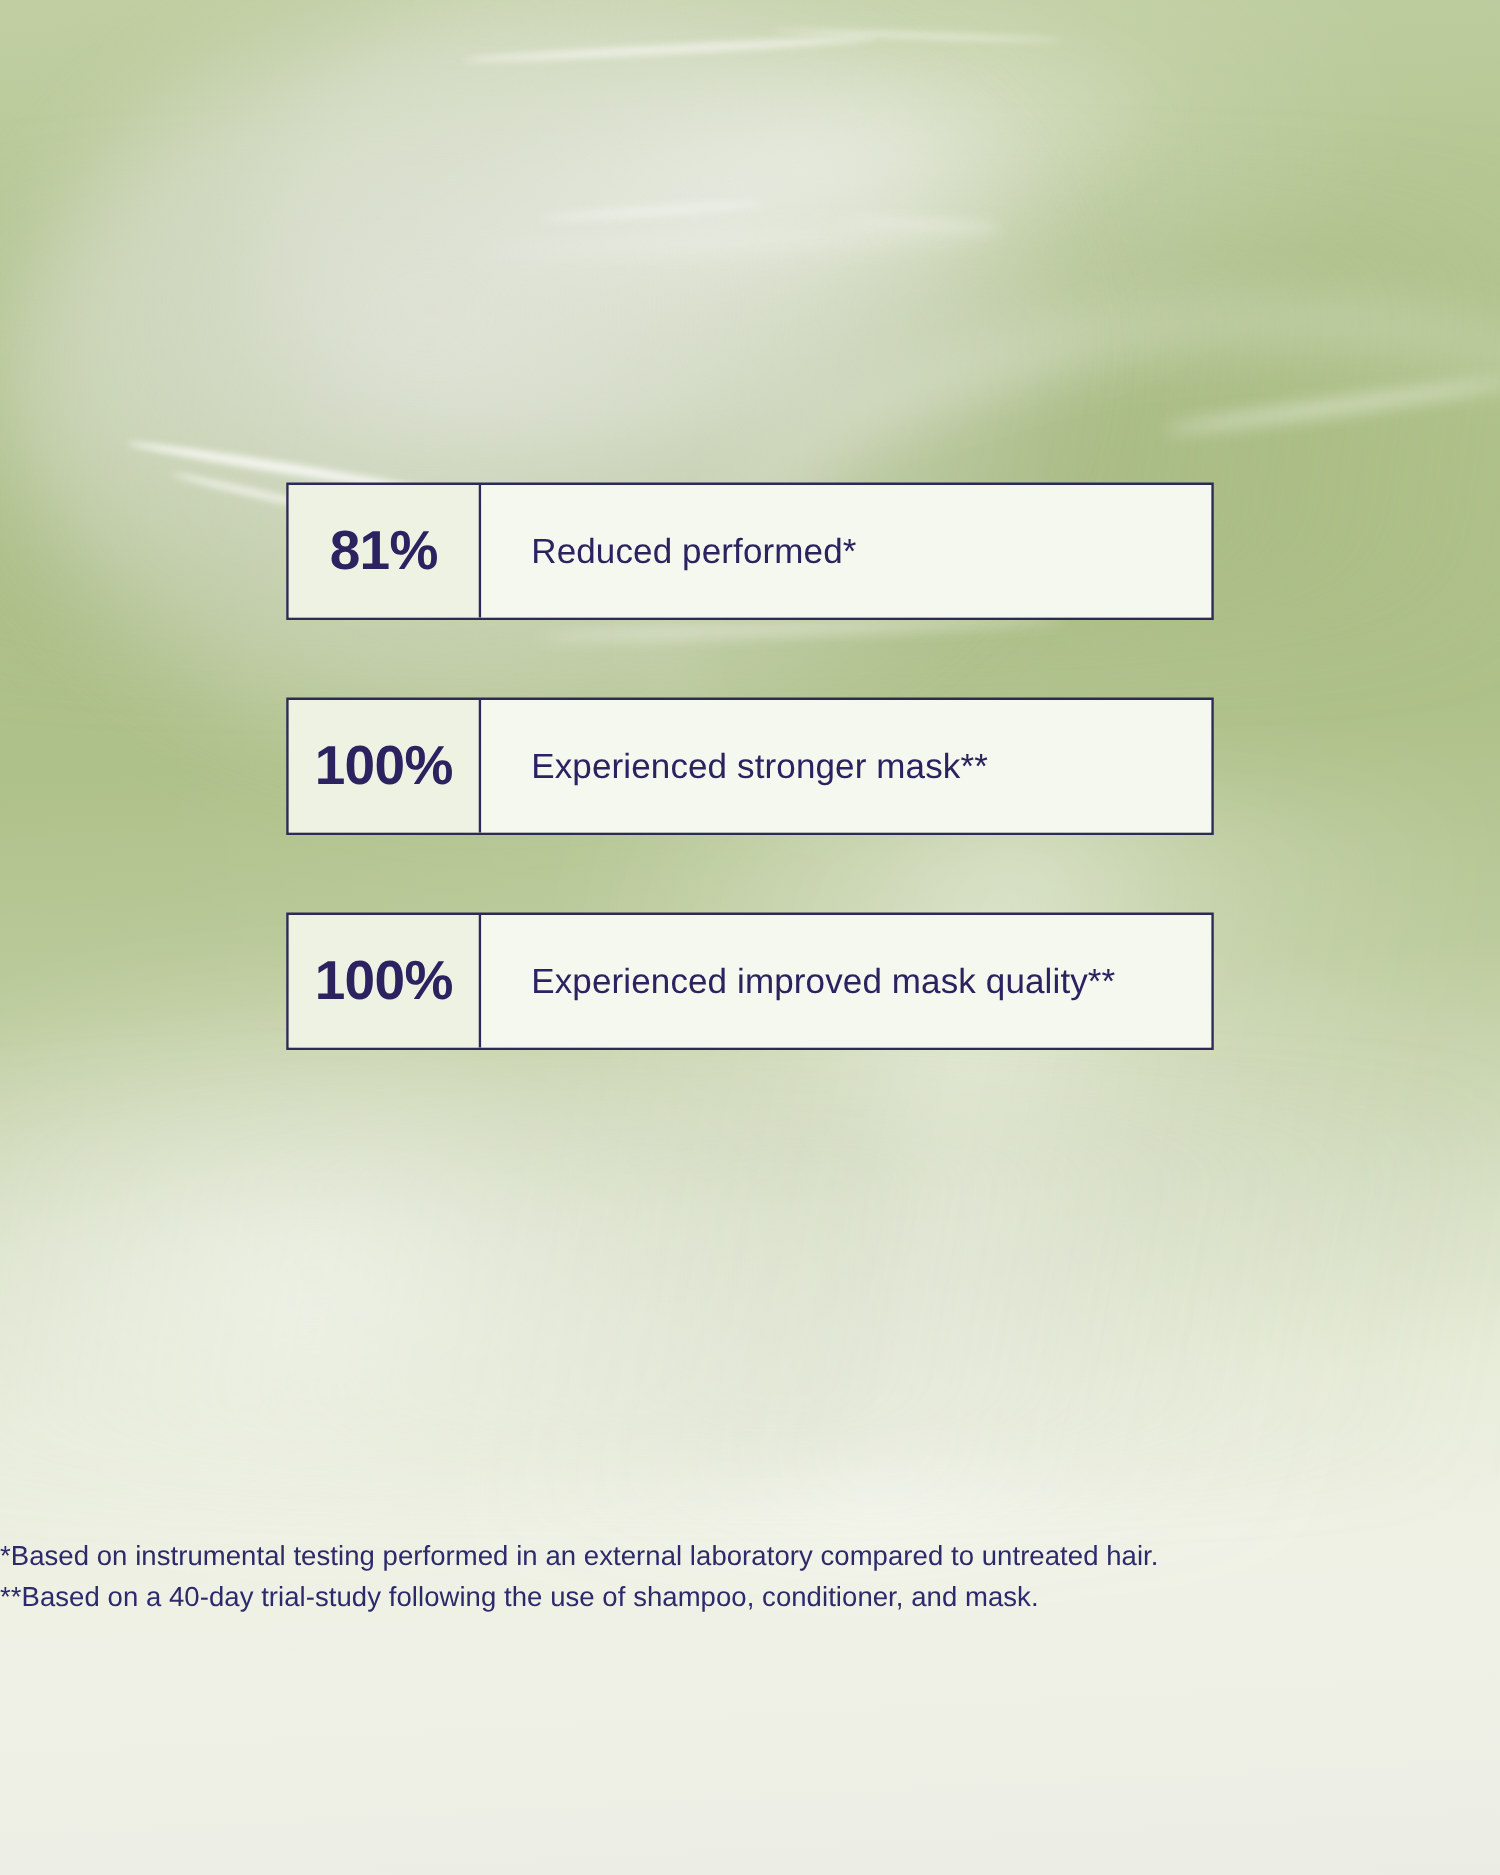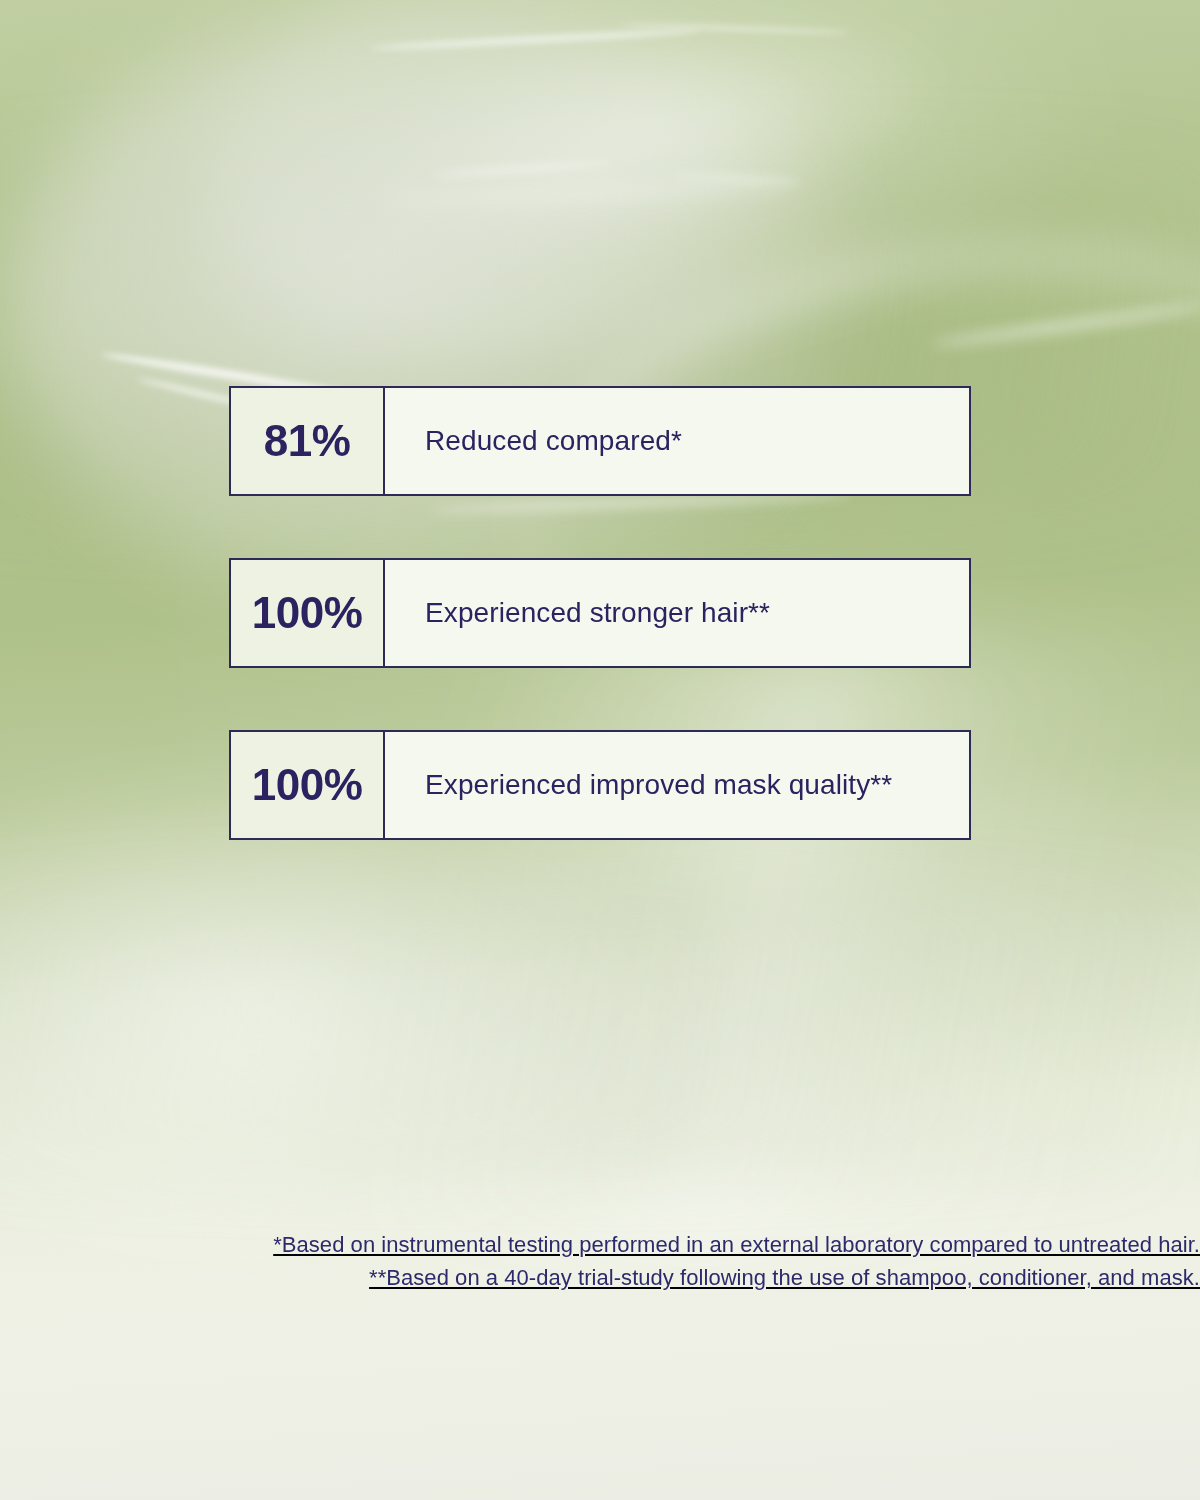--- a/index.html
+++ b/index.html
@@ -302,7 +302,7 @@
         <span class="stat-value">81%</span>
       </div>
       <div class="stat-label-cell">
-        <span class="stat-label">Reduced compared*</span>
+        <span class="stat-label">Reduced performed*</span>
       </div>
     </div>
 

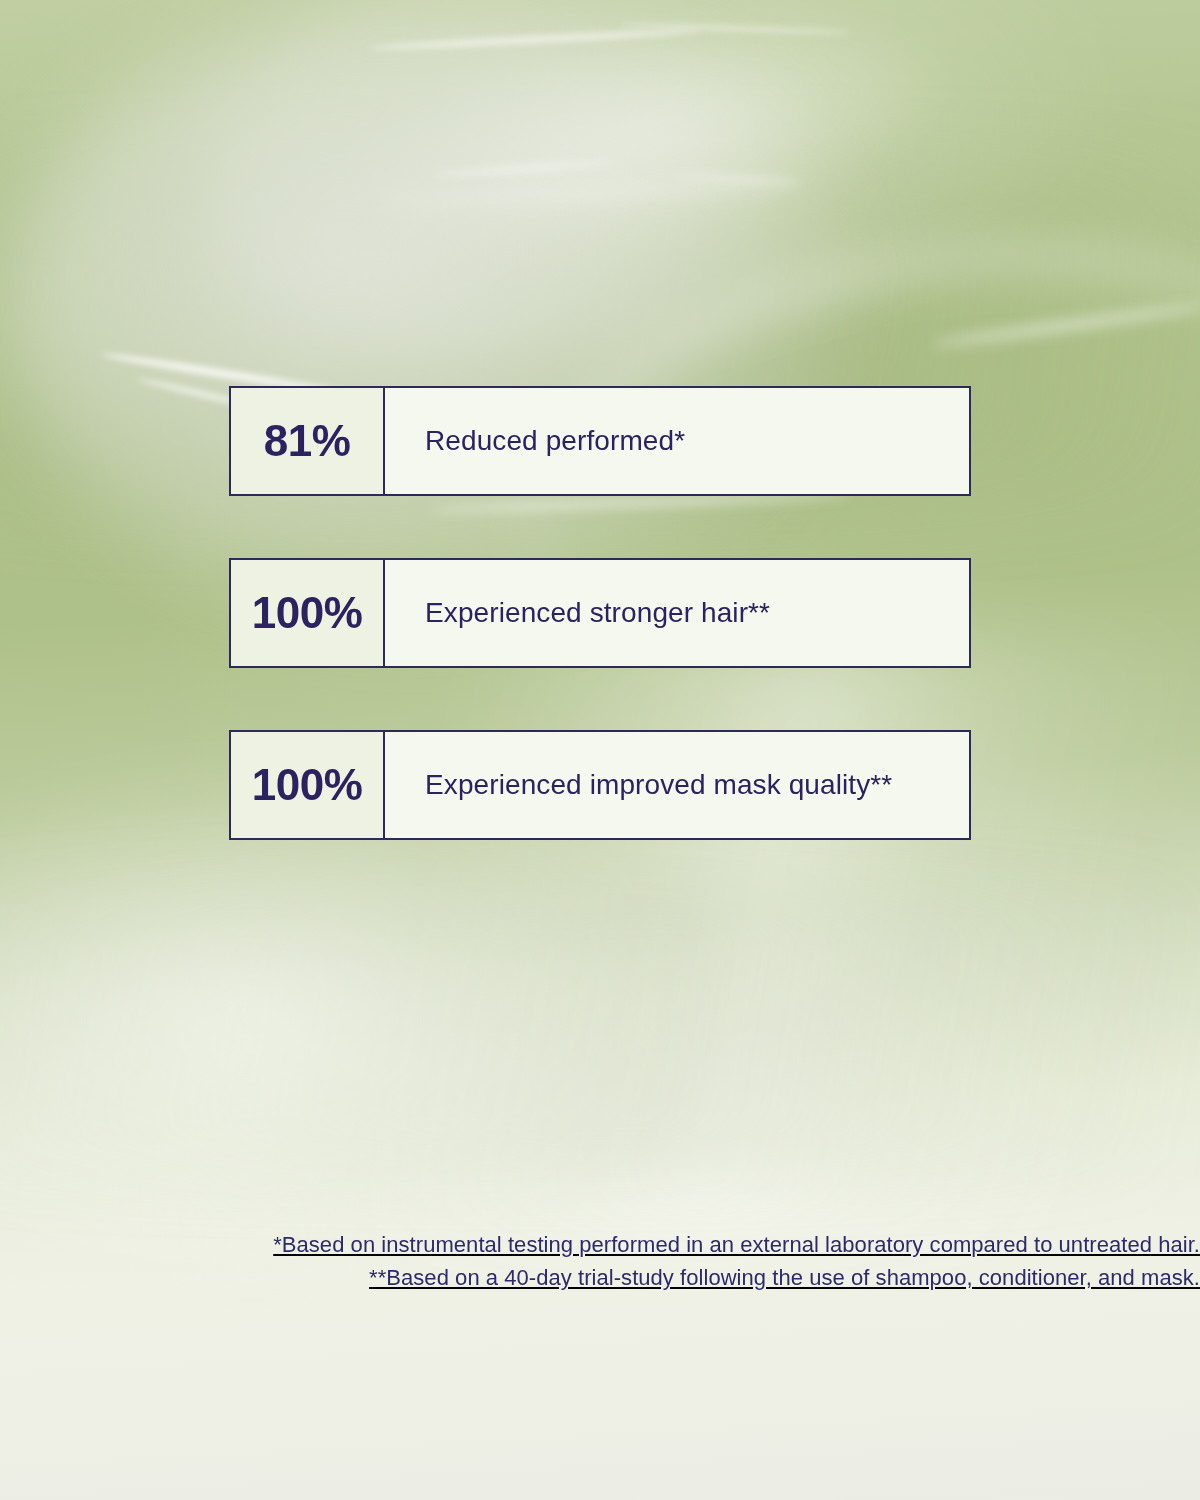--- a/index.html
+++ b/index.html
@@ -311,7 +311,7 @@
         <span class="stat-value">100%</span>
       </div>
       <div class="stat-label-cell">
-        <span class="stat-label">Experienced stronger hair**</span>
+        <span class="stat-label">Experienced stronger mask**</span>
       </div>
     </div>
 

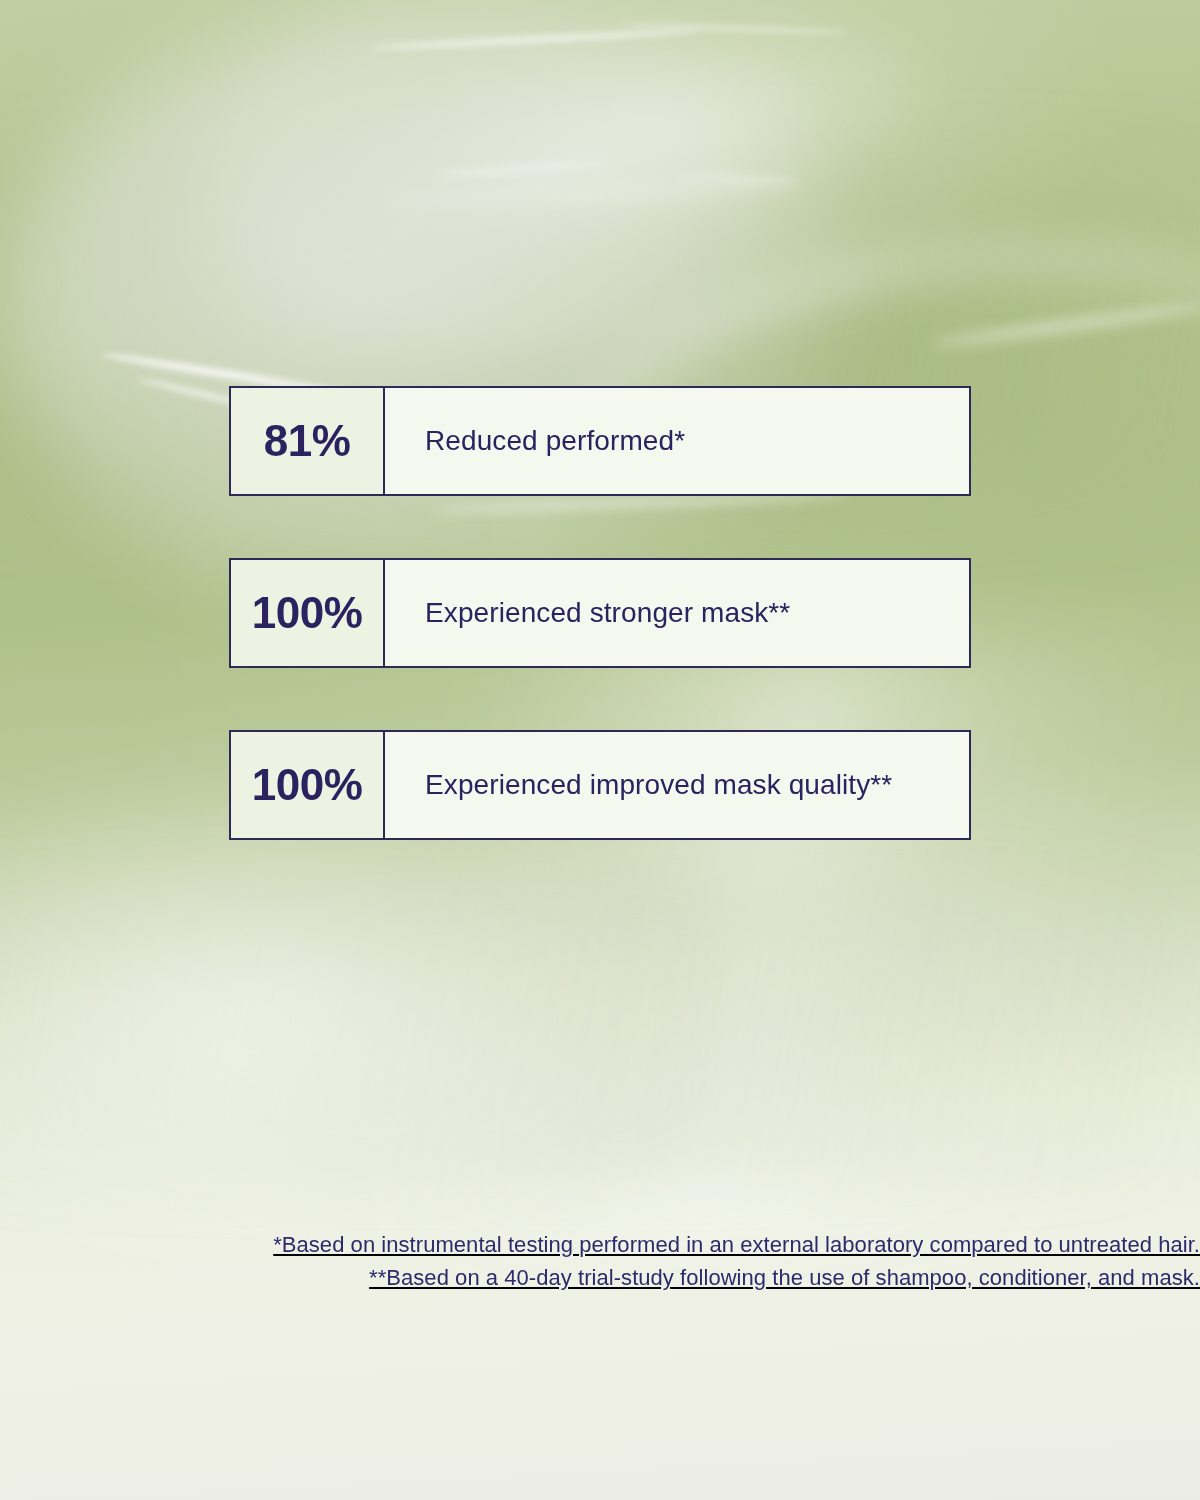--- a/index.html
+++ b/index.html
@@ -254,8 +254,7 @@
     left: 0;
     right: 0;
     top: 1228px;
-    text-align: right;
-    text-decoration: underline;
+    text-align: left;
   }
   .footnote-line {
     font-size: 22px;

